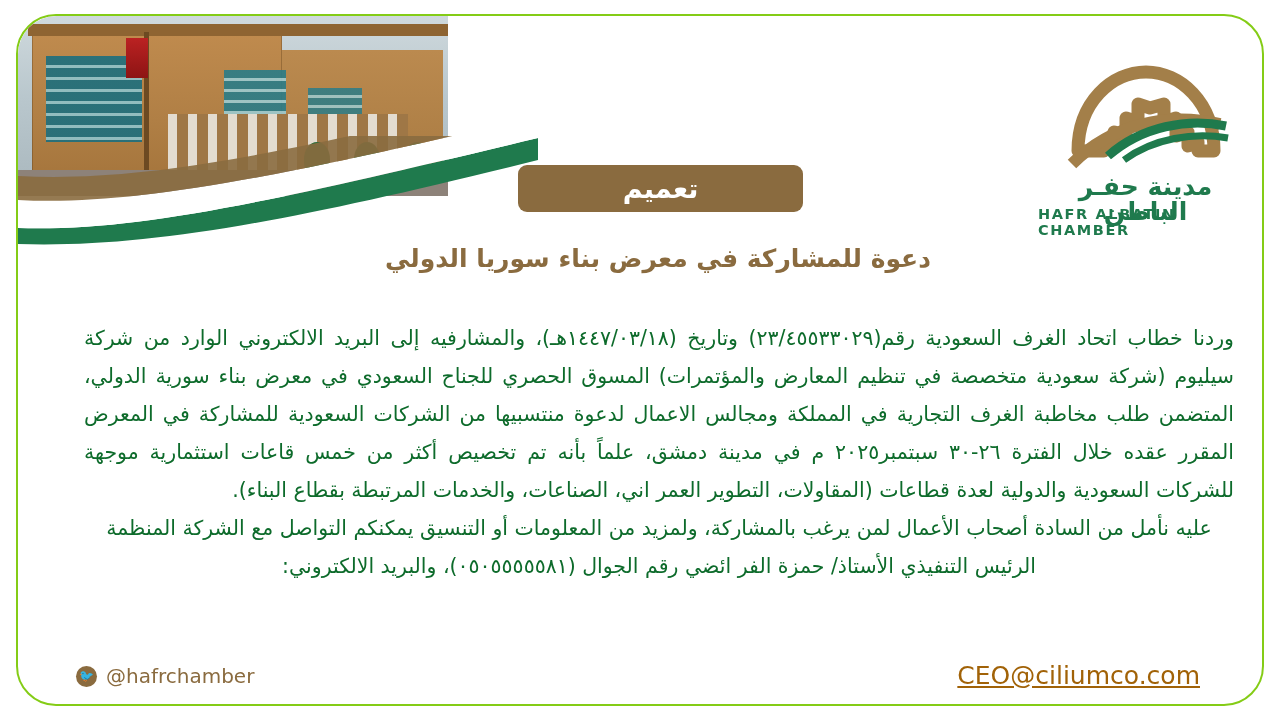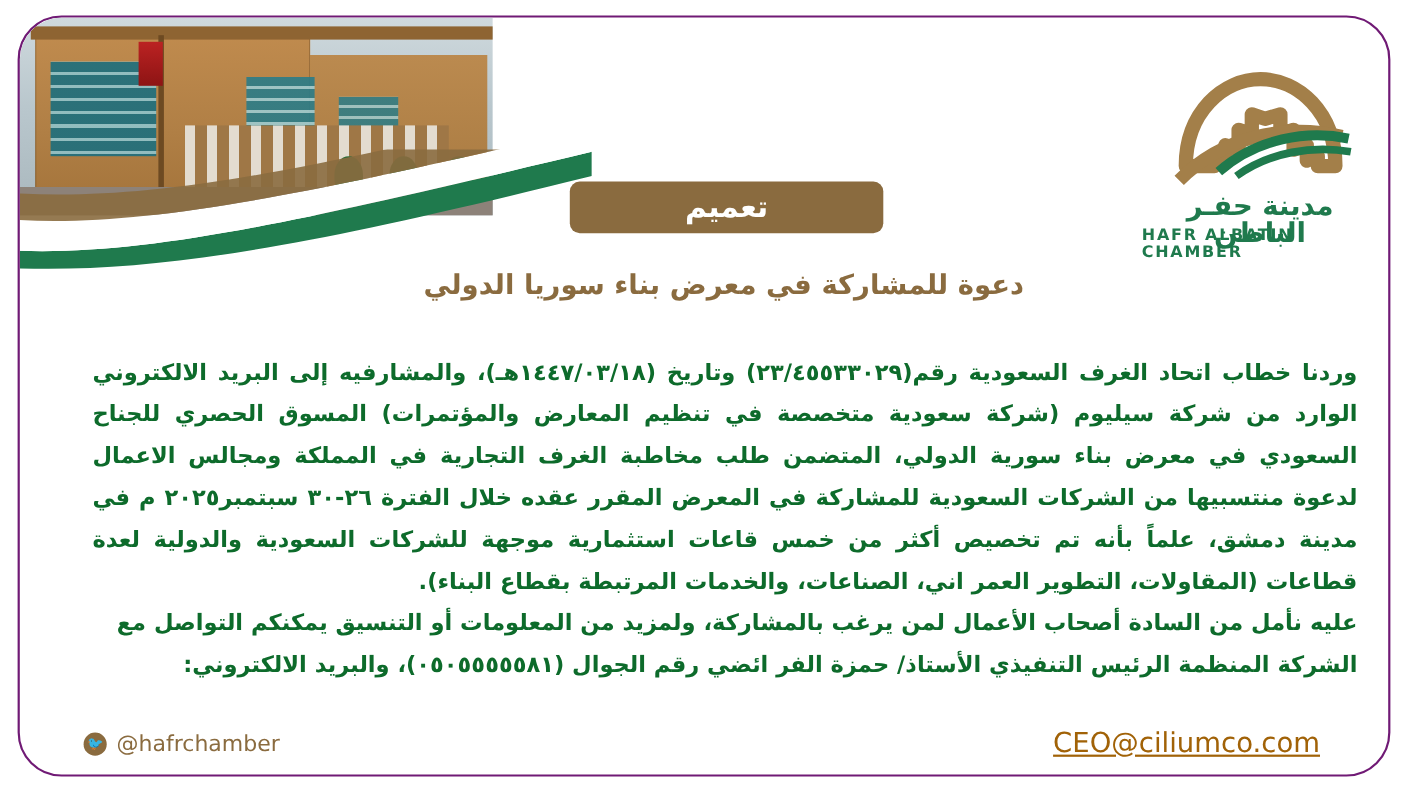--- a/index.html
+++ b/index.html
@@ -24,7 +24,7 @@
     top: 14px;
     width: 1248px;
     height: 692px;
-    border: 2px solid #701a75;
+    border: 2px solid #84cc16;
     border-radius: 40px;
     background: #ffffff;
     overflow: hidden;

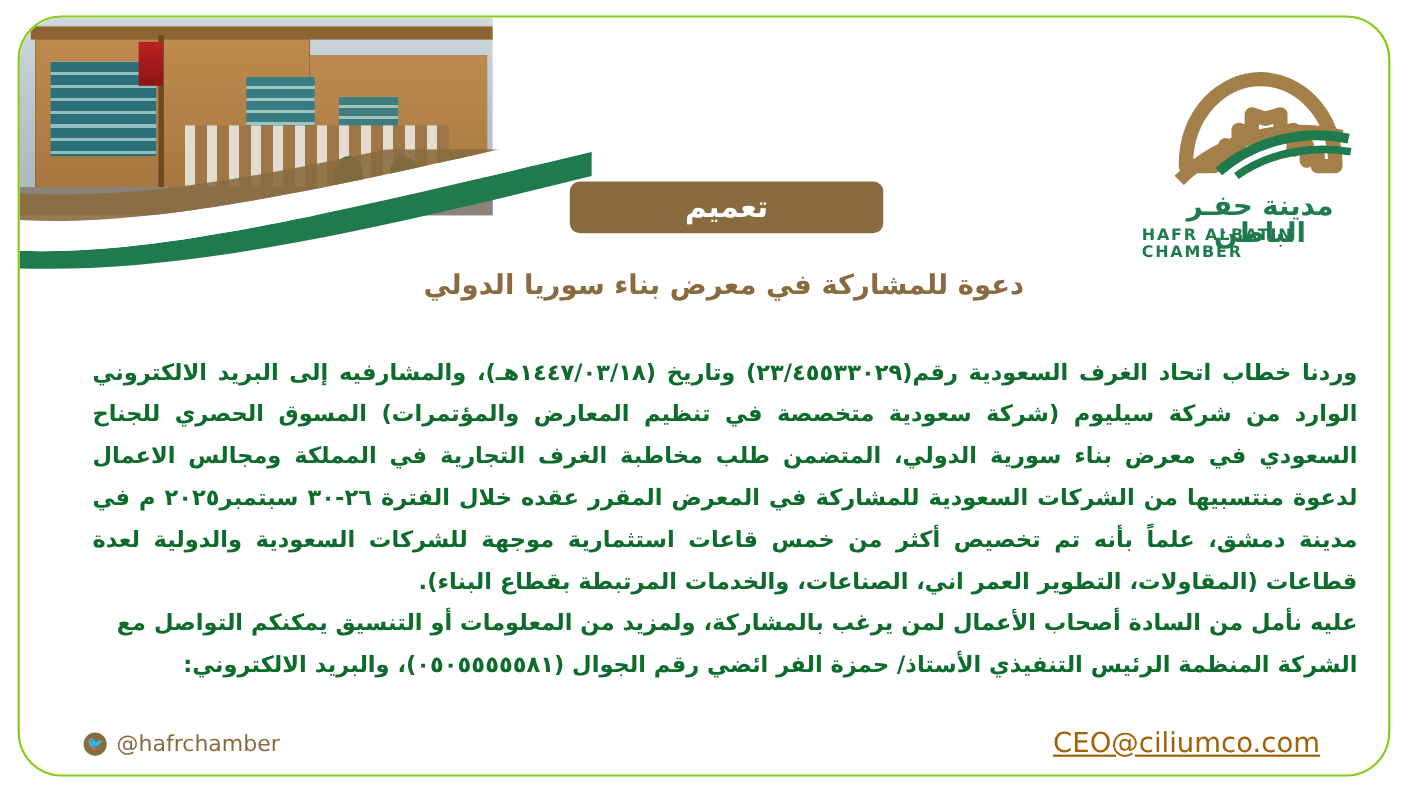--- a/index.html
+++ b/index.html
@@ -152,7 +152,7 @@
     text-align: justify;
     color: #0d6b2b;
     font-size: 20.5px;
-    font-weight: bold;
+    font-weight: normal;
     line-height: 38px;
   }
   .body-copy p { margin: 0; }

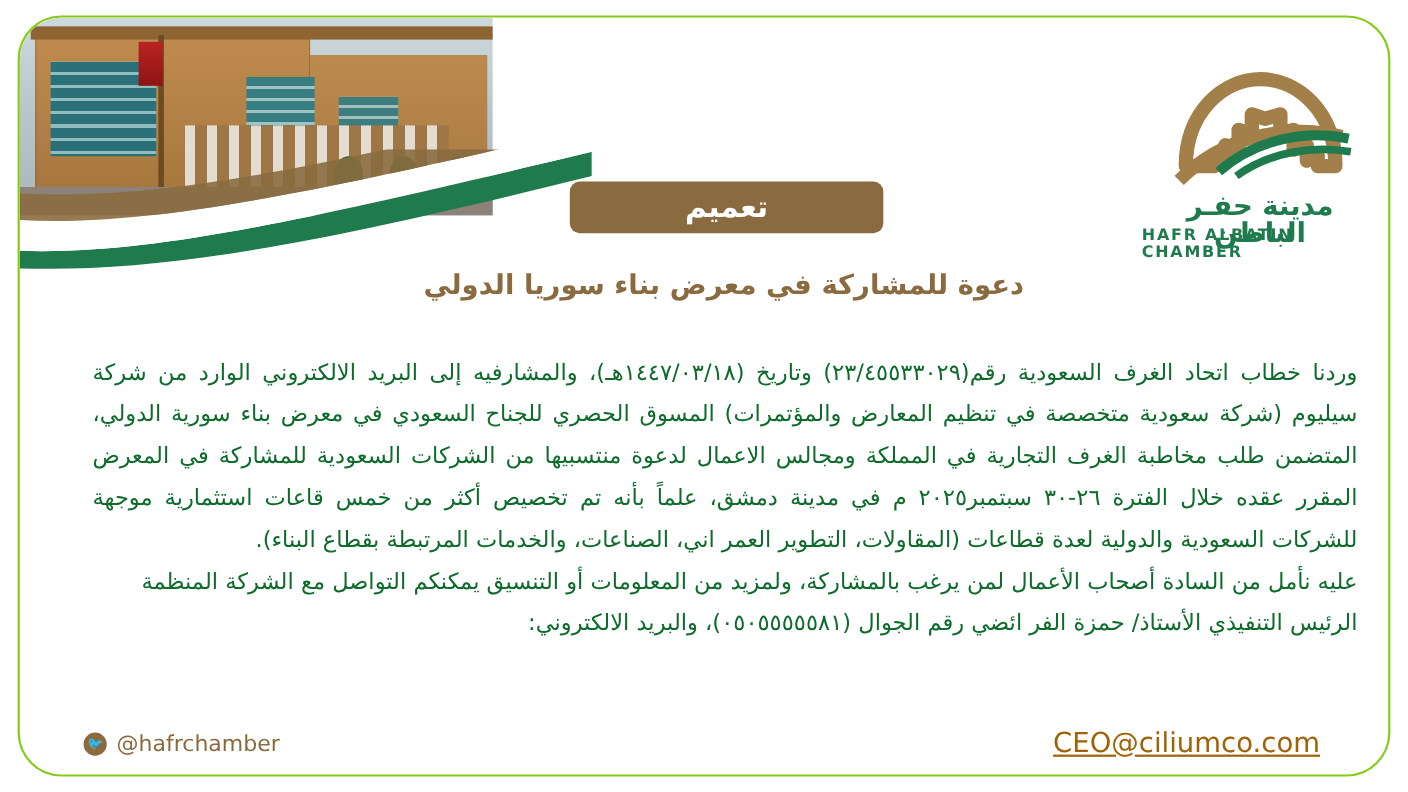--- a/index.html
+++ b/index.html
@@ -156,7 +156,7 @@
     line-height: 38px;
   }
   .body-copy p { margin: 0; }
-  .body-copy p.para2 { text-align: right; }
+  .body-copy p.para2 { text-align: center; }
   .social {
     position: absolute; left: 58px; top: 648px;
     display: flex; align-items: center; gap: 9px;

